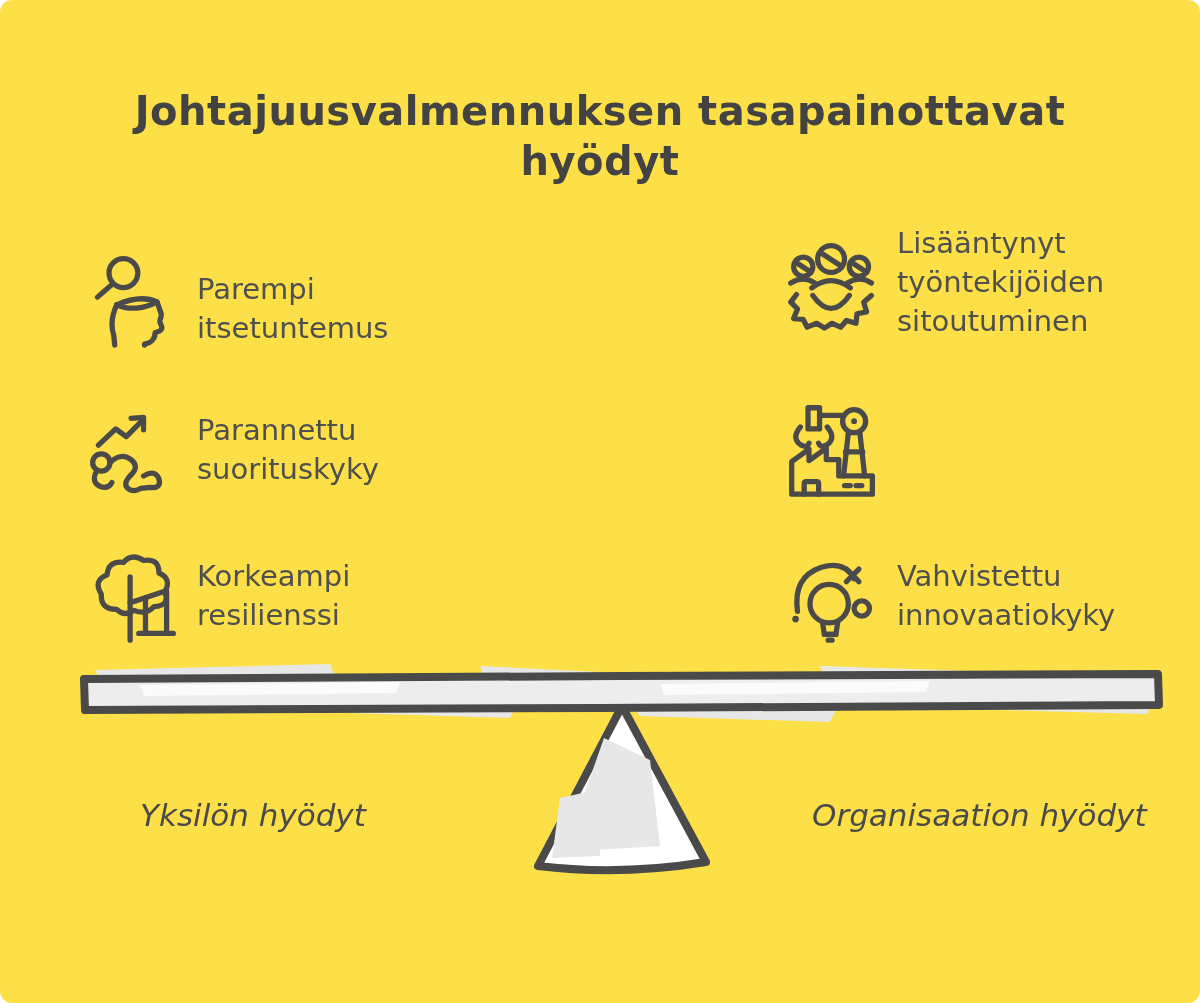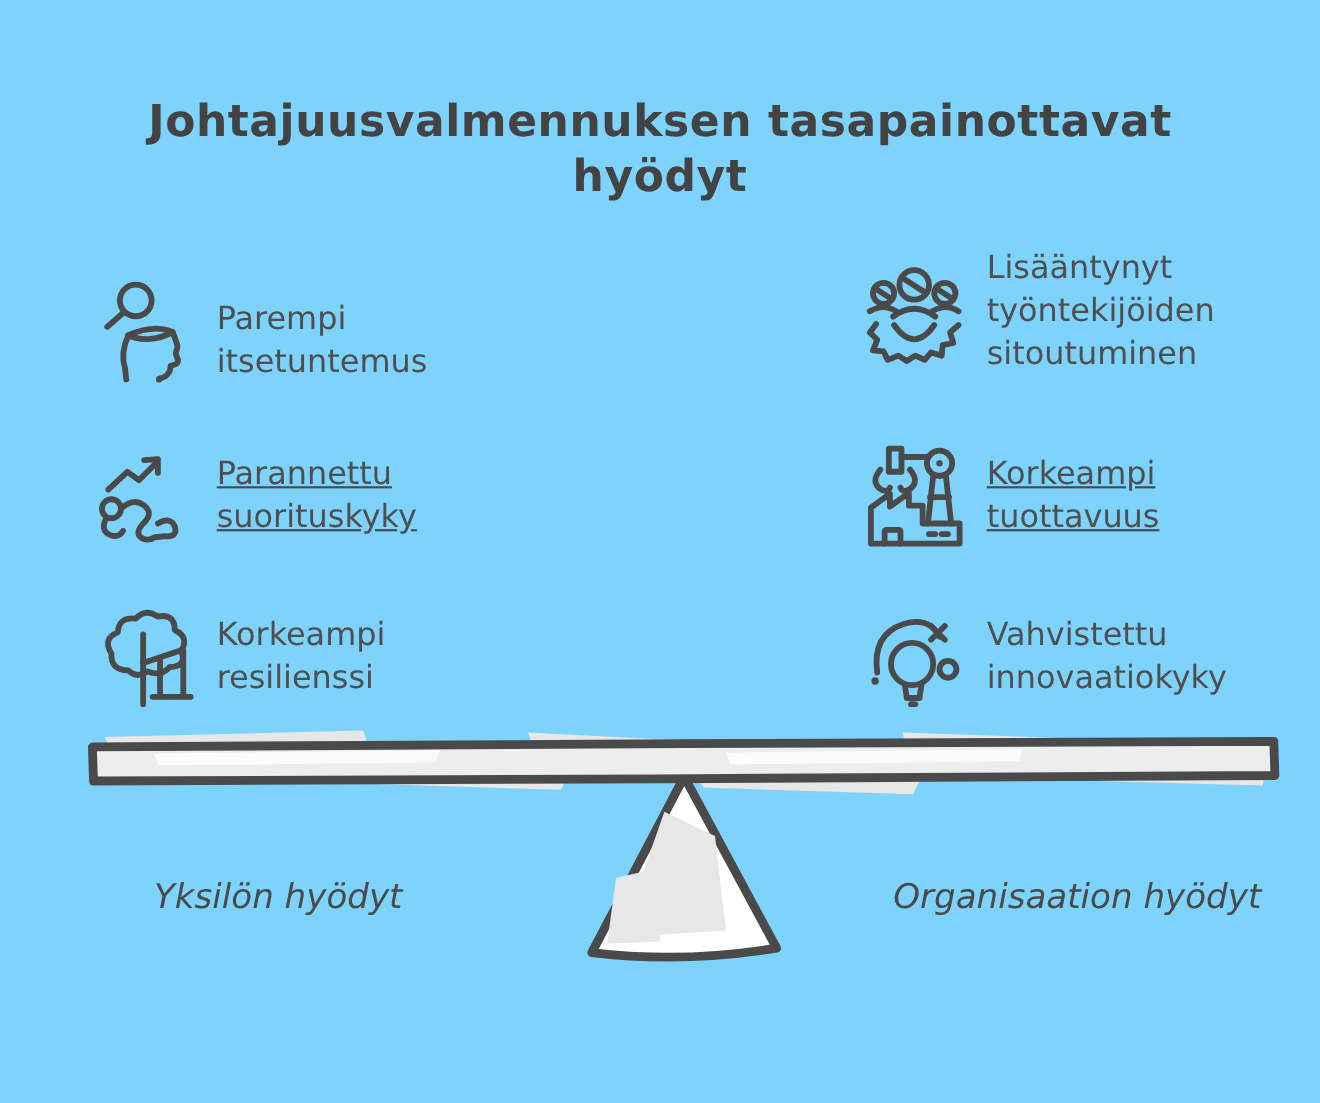--- a/index.html
+++ b/index.html
@@ -8,10 +8,11 @@
     position: relative;
     width: 1200px;
     height: 1003px;
-    background: #7dd3fc;
+    background: #fde047;
     overflow: hidden;
     font-family: "DejaVu Sans", "Liberation Sans", sans-serif;
     color: #4a4a4a;
+    border-radius: 12px;
   }
   .title {
     position: absolute;

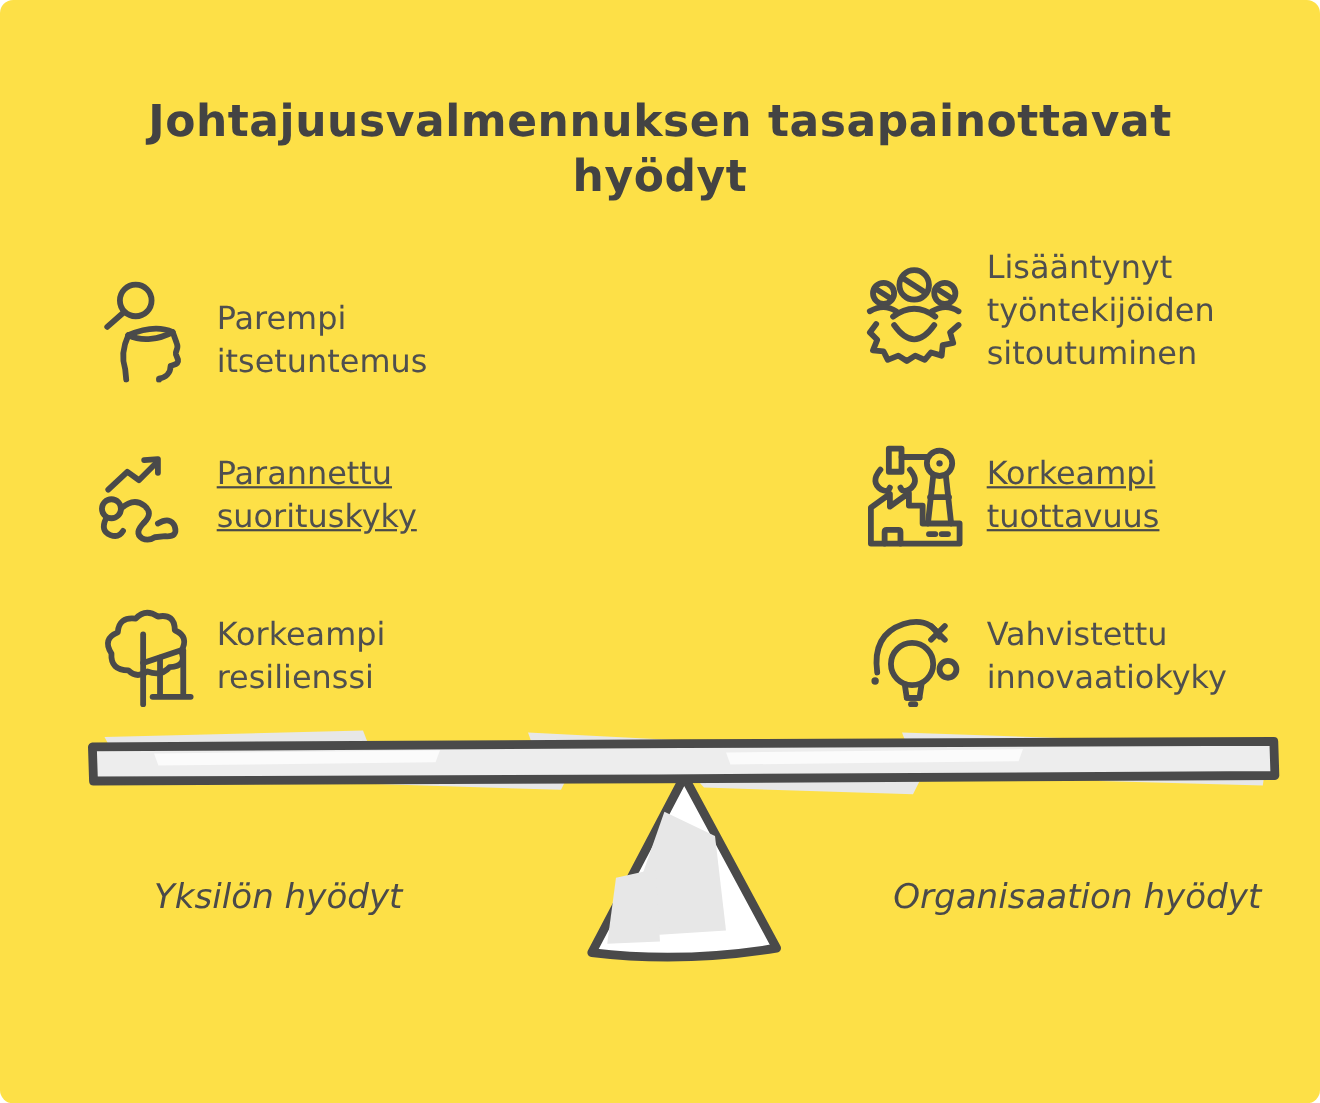--- a/index.html
+++ b/index.html
@@ -49,7 +49,7 @@
   .col-right { left: 785px; }
   .row1-left  { top: 252px; align-items: flex-end; }
   .row1-right { top: 224px; }
-  .row2 { top: 402px; text-decoration: underline; }
+  .row2 { top: 402px; }
   .row3 { top: 548px; }
   .seesaw-svg {
     position: absolute;

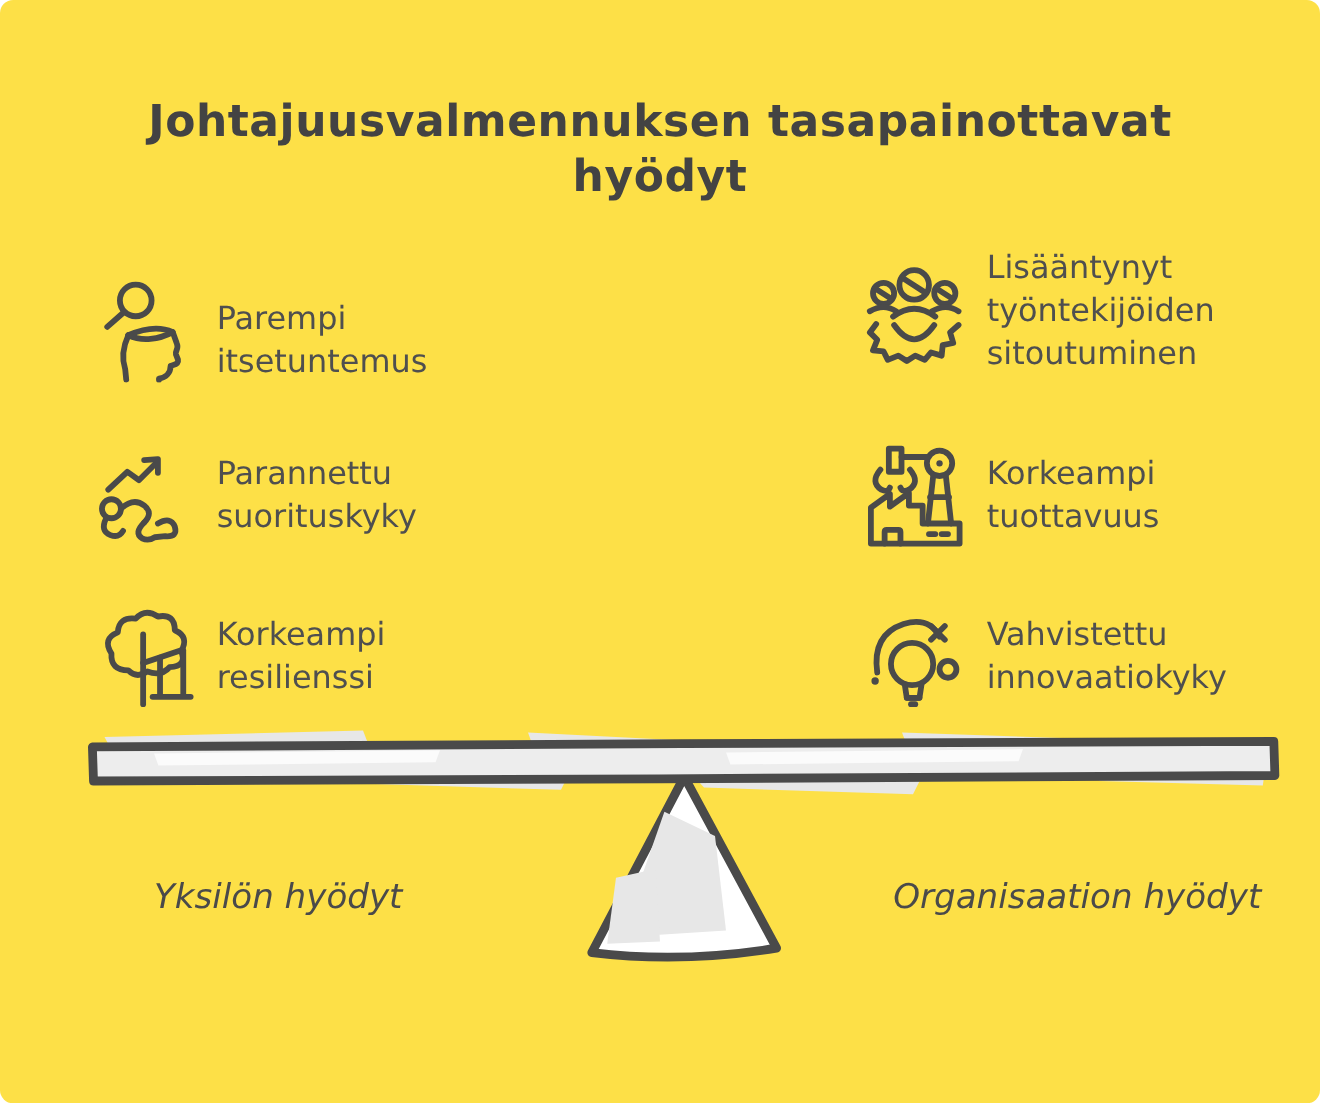--- a/index.html
+++ b/index.html
@@ -154,7 +154,6 @@
         <path d="M 44 26 Q 54 38 43 45 Q 37 48 35 43"></path>
       </svg>
     </div>
-    <div class="benefit-text">Korkeampi tuottavuus</div>
   </div>
 
   <div class="benefit-item col-right row3">

